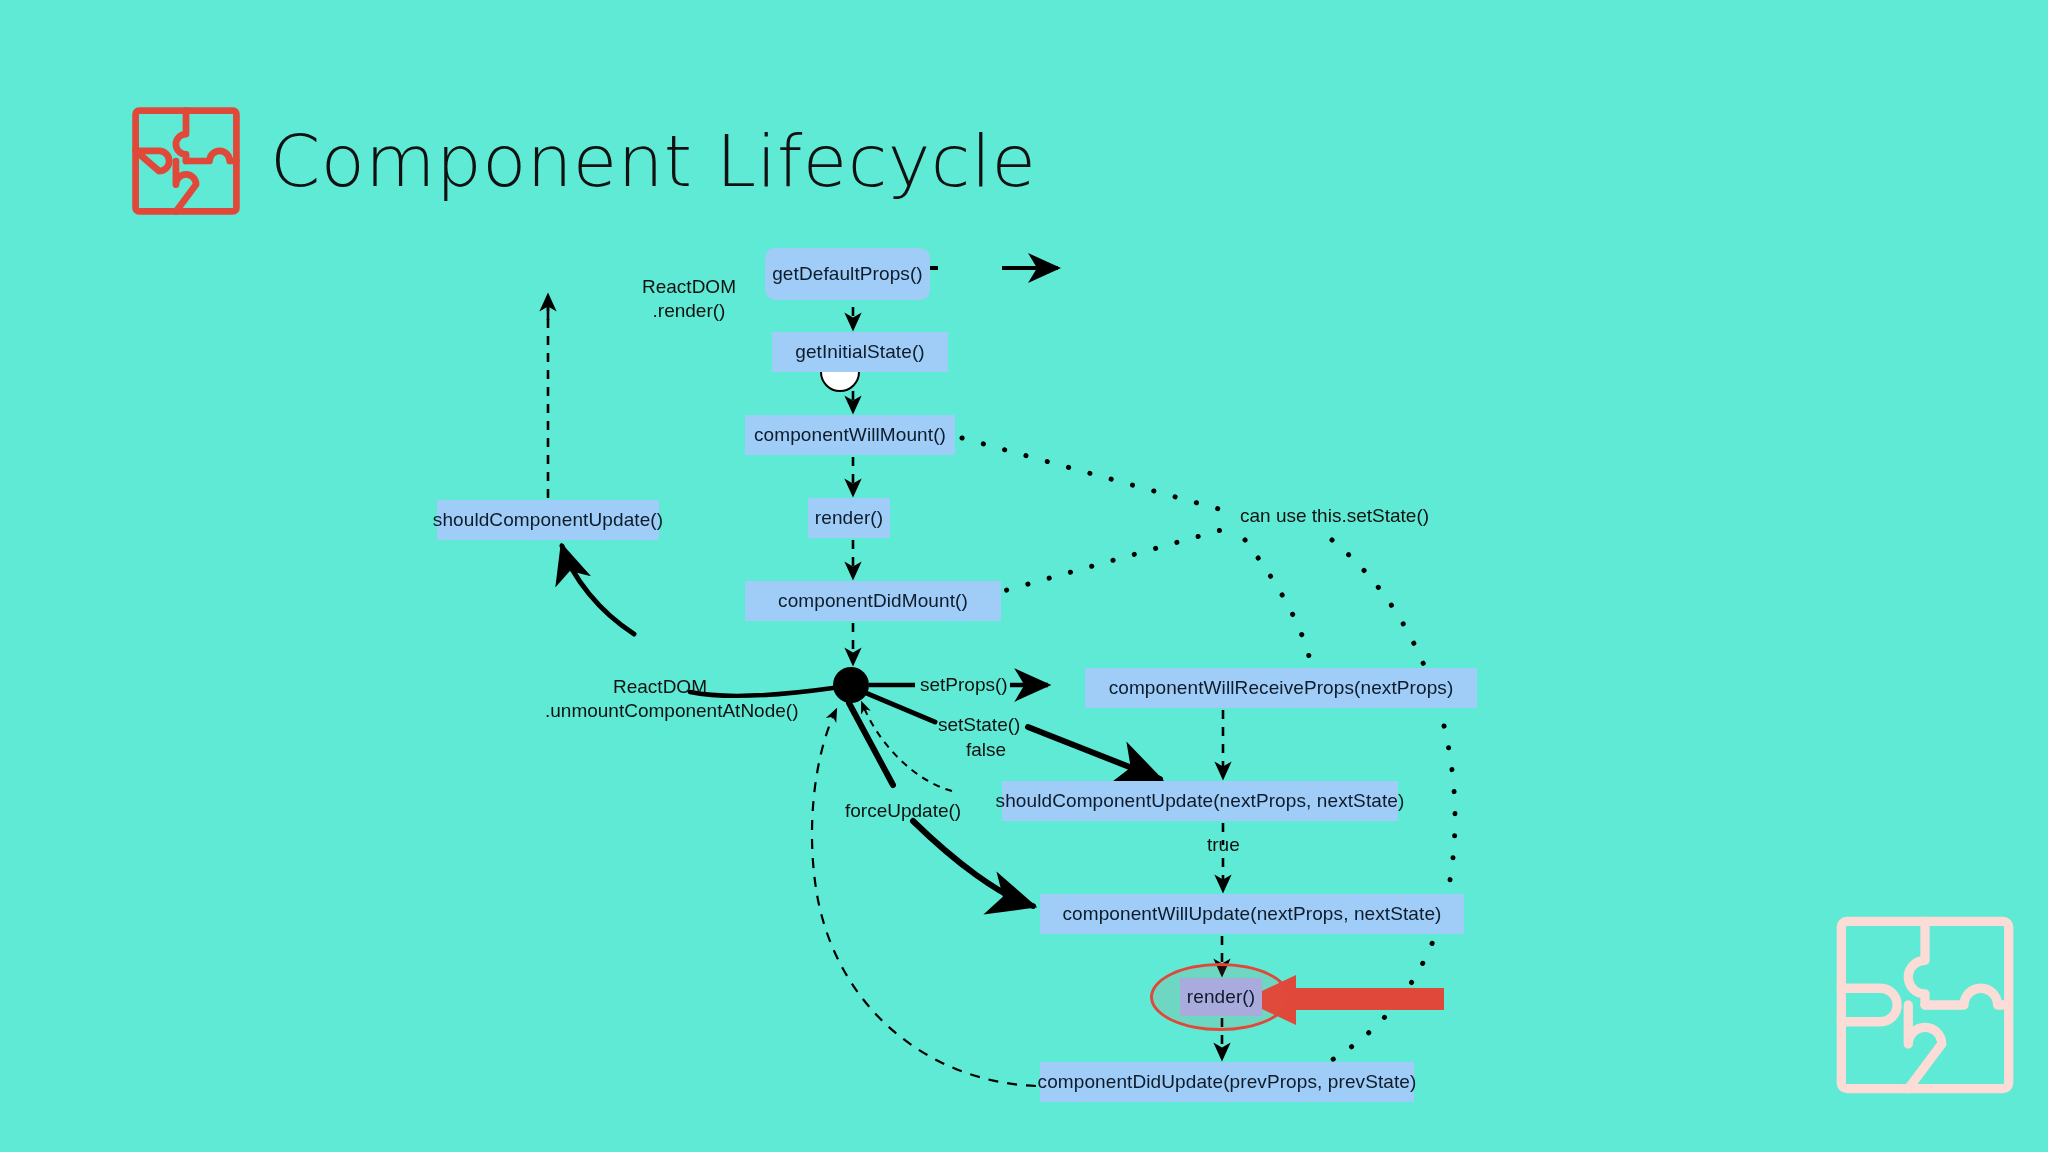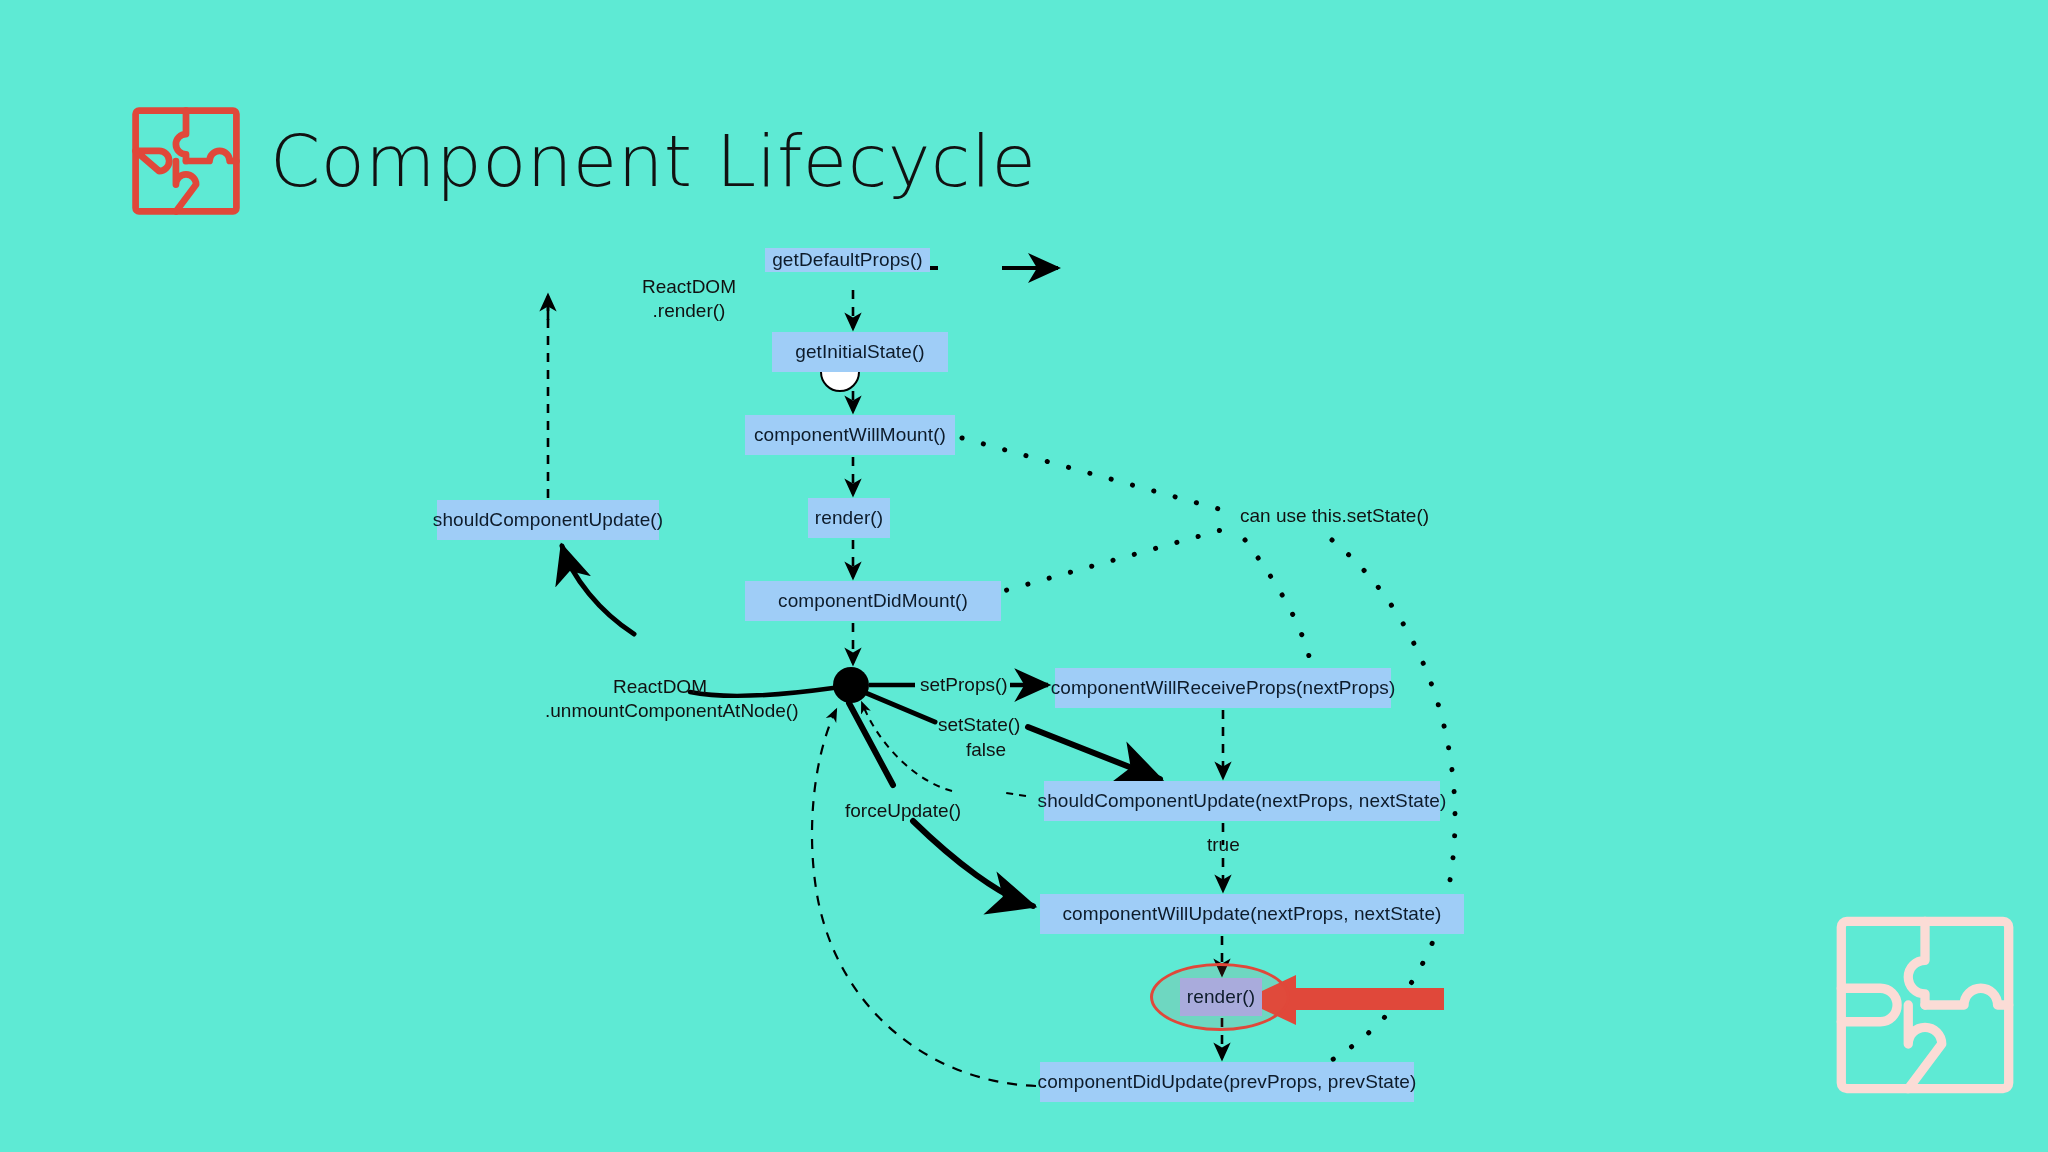--- a/index.html
+++ b/index.html
@@ -206,7 +206,7 @@
 
   <div class="start-circle" style="left:820px;top:352px;"></div>
 
-  <div class="node" style="left:765px;top:248px;width:165px;height:24px;">getDefaultProps()</div>
+  <div class="node" style="left:765px;top:248px;width:165px;height:52px;border-radius:10px;">getDefaultProps()</div>
 
   <div class="node" style="left:772px;top:332px;width:176px;height:40px;">getInitialState()</div>
 

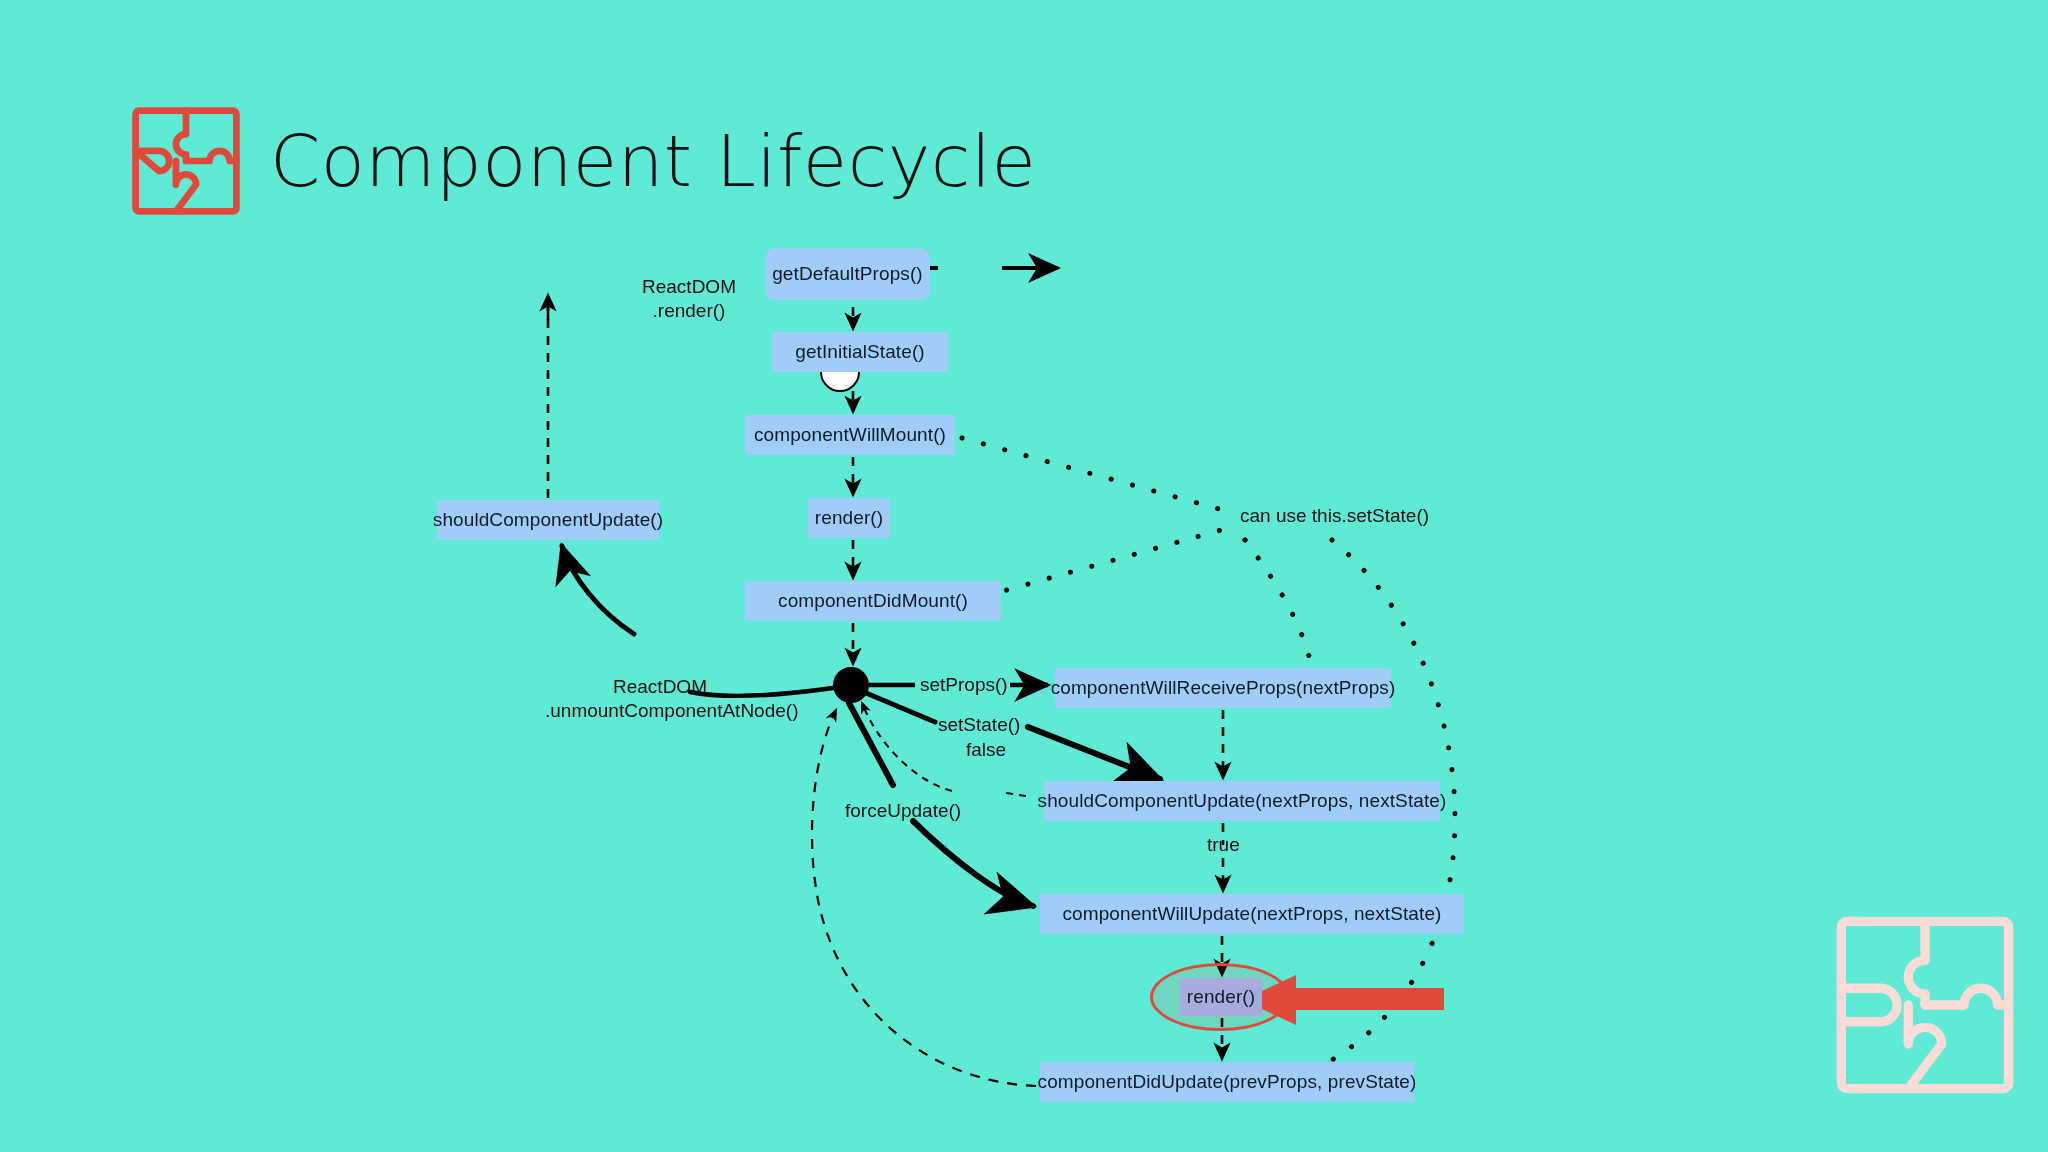--- a/index.html
+++ b/index.html
@@ -220,7 +220,7 @@
 
   <div class="hub-dot" style="left:833px;top:667px;"></div>
 
-  <div class="node" style="left:1055px;top:668px;width:336px;height:40px;">componentWillReceiveProps(nextProps)</div>
+  <div class="node" style="left:1085px;top:668px;width:392px;height:40px;">componentWillReceiveProps(nextProps)</div>
 
   <div class="node" style="left:1044px;top:781px;width:396px;height:40px;">shouldComponentUpdate(nextProps, nextState)</div>
 

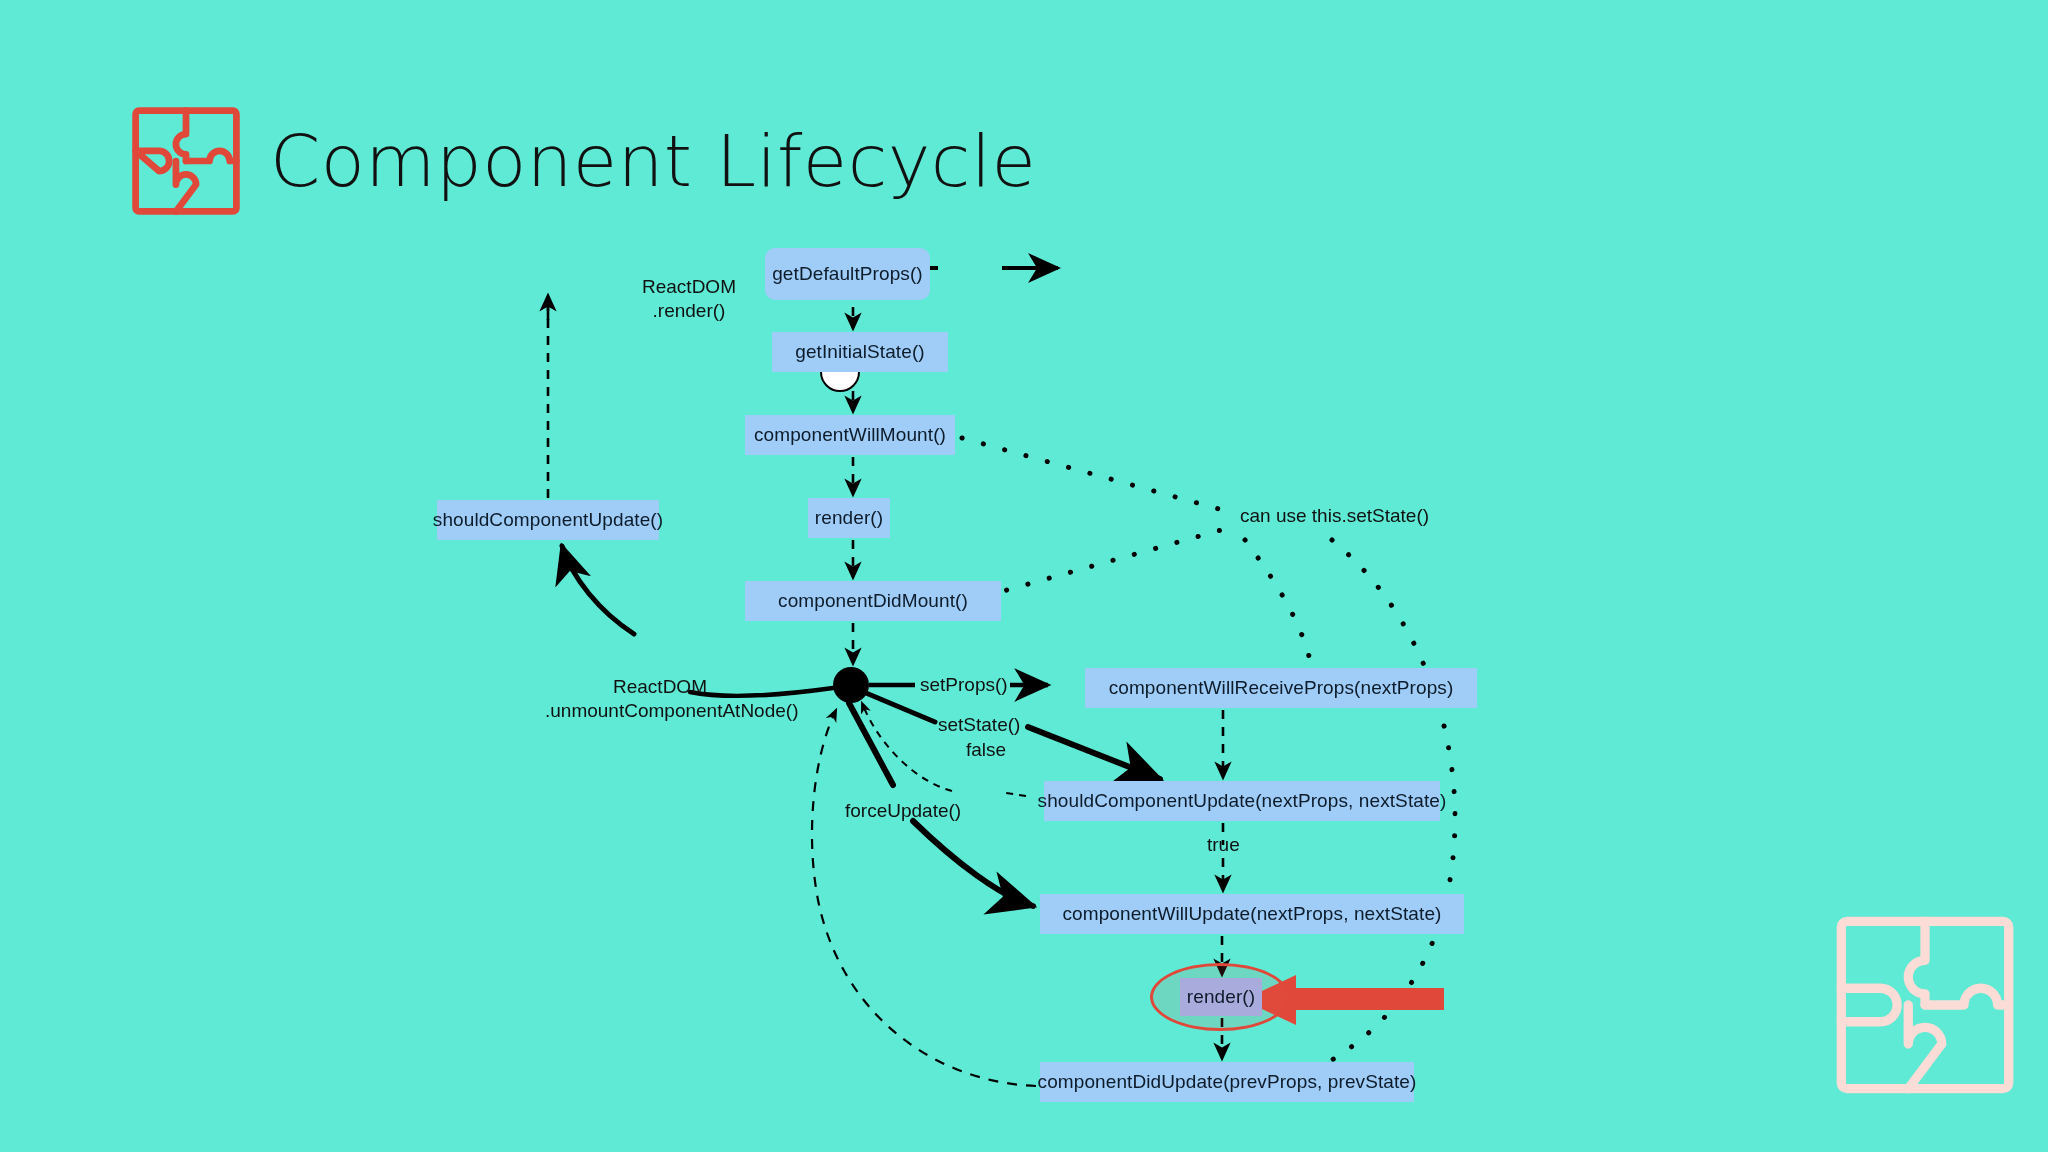--- a/index.html
+++ b/index.html
@@ -222,7 +222,7 @@
 
   <div class="node" style="left:1085px;top:668px;width:392px;height:40px;">componentWillReceiveProps(nextProps)</div>
 
-  <div class="node" style="left:1044px;top:781px;width:396px;height:40px;">shouldComponentUpdate(nextProps, nextState)</div>
+  <div class="node" style="left:1002px;top:781px;width:396px;height:40px;">shouldComponentUpdate(nextProps, nextState)</div>
 
   <div class="node" style="left:1040px;top:894px;width:424px;height:40px;">componentWillUpdate(nextProps, nextState)</div>
 

